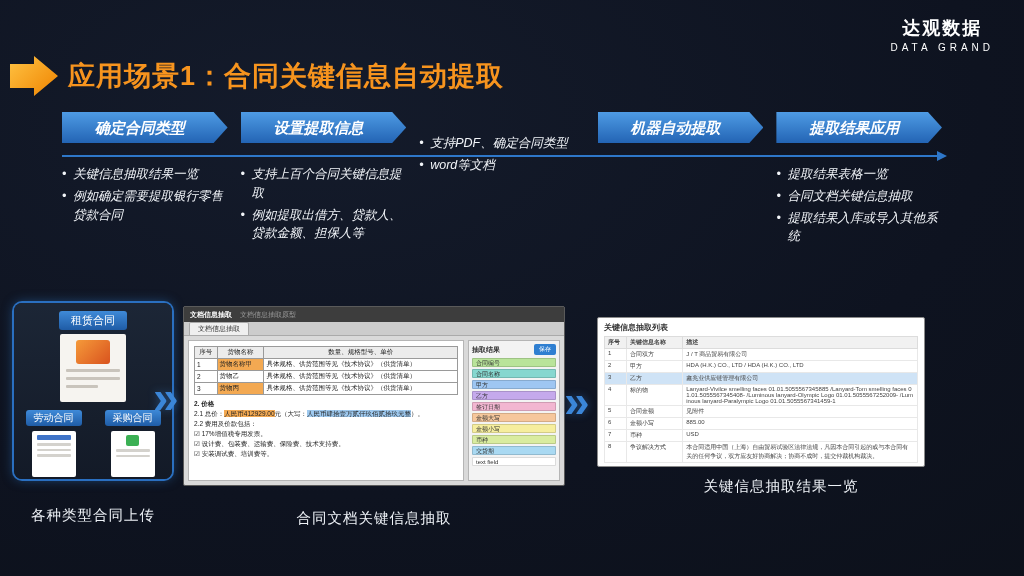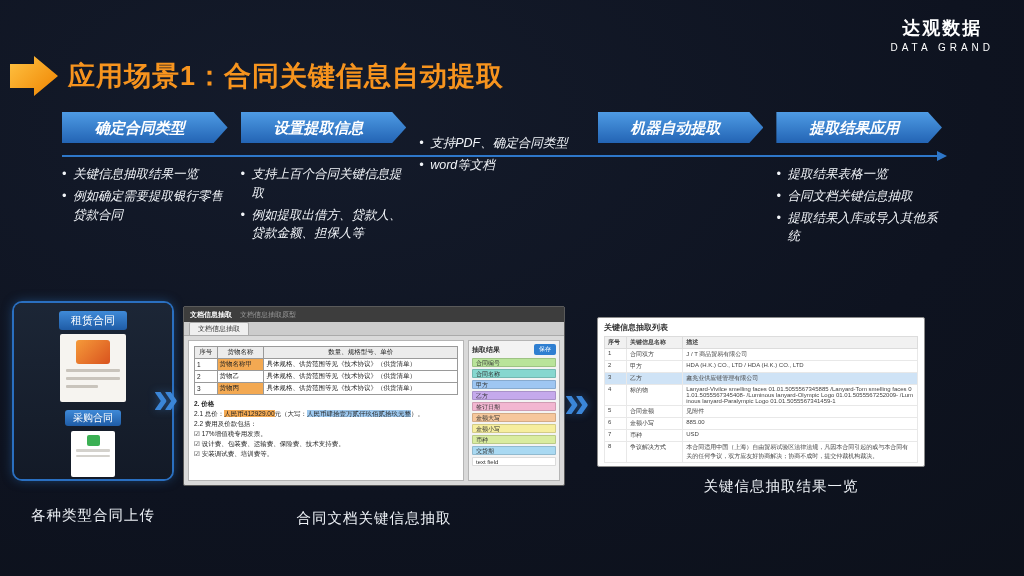--- a/index.html
+++ b/index.html
@@ -171,6 +171,15 @@
       <div class="doc-line short"></div>
     </div>
     <div class="upload-row">
+      <div class="upload-cell">
+        <span class="tag small">劳动合同</span>
+        <div class="doc-small">
+          <div class="ds-bar blue"></div>
+          <div class="ds-line"></div>
+          <div class="ds-line"></div>
+          <div class="ds-line"></div>
+        </div>
+      </div>
       <div class="upload-cell">
         <span class="tag small">采购合同</span>
         <div class="doc-small">

